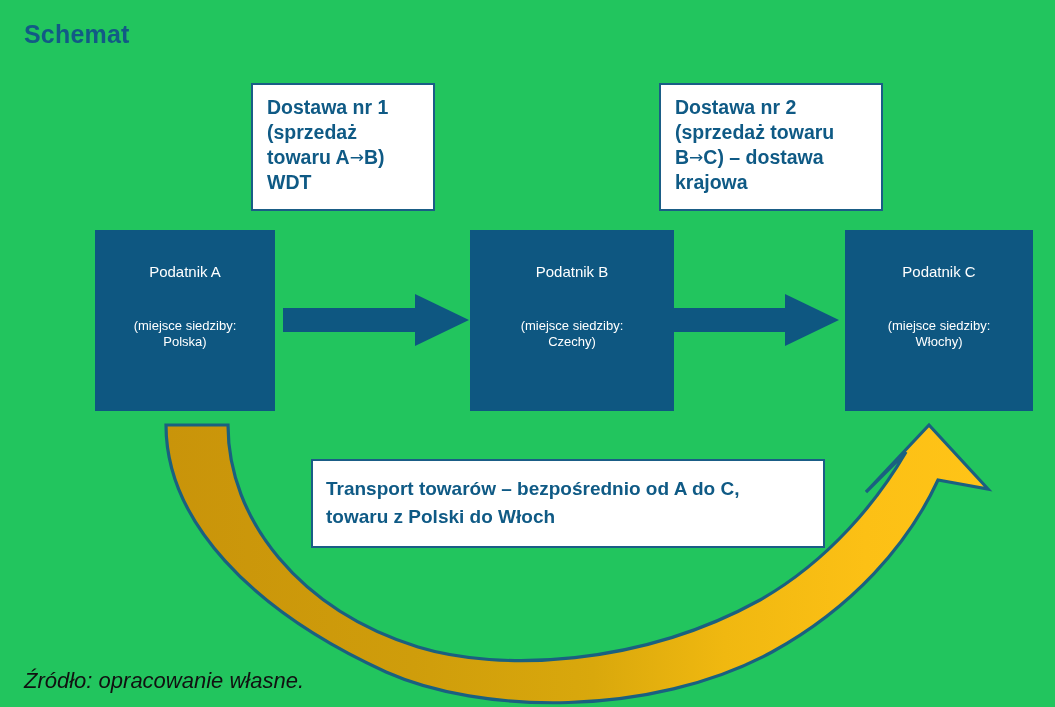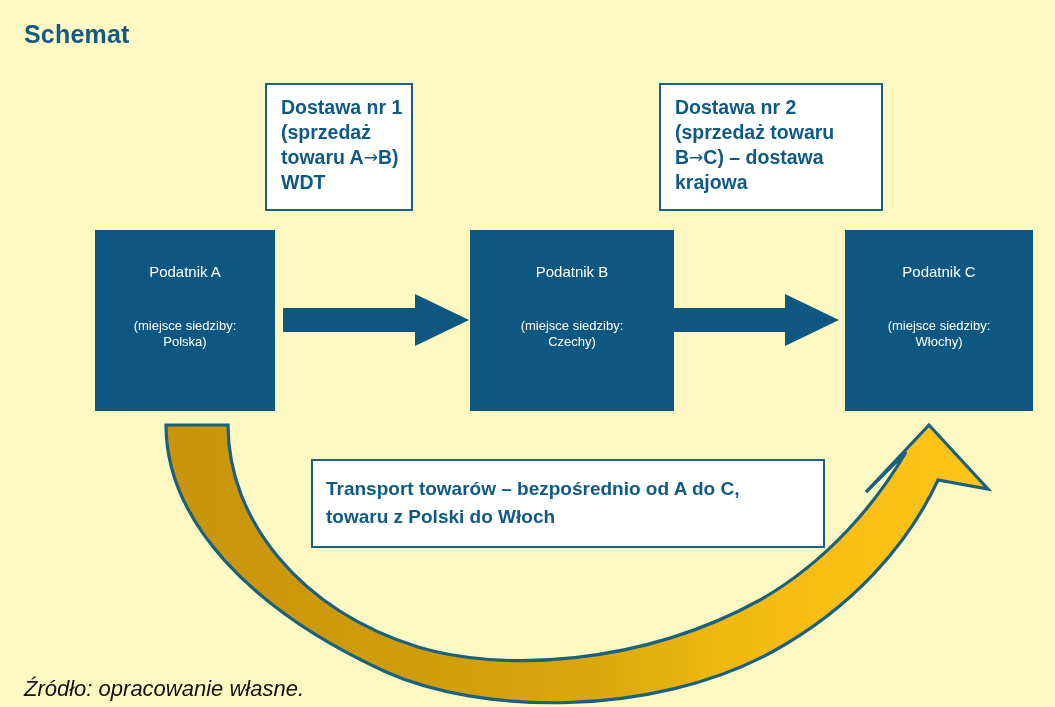--- a/index.html
+++ b/index.html
@@ -17,7 +17,7 @@
     position: relative;
     width: 1055px;
     height: 707px;
-    background: #fef9c3;
+    background: #22c55e;
   }
 
   

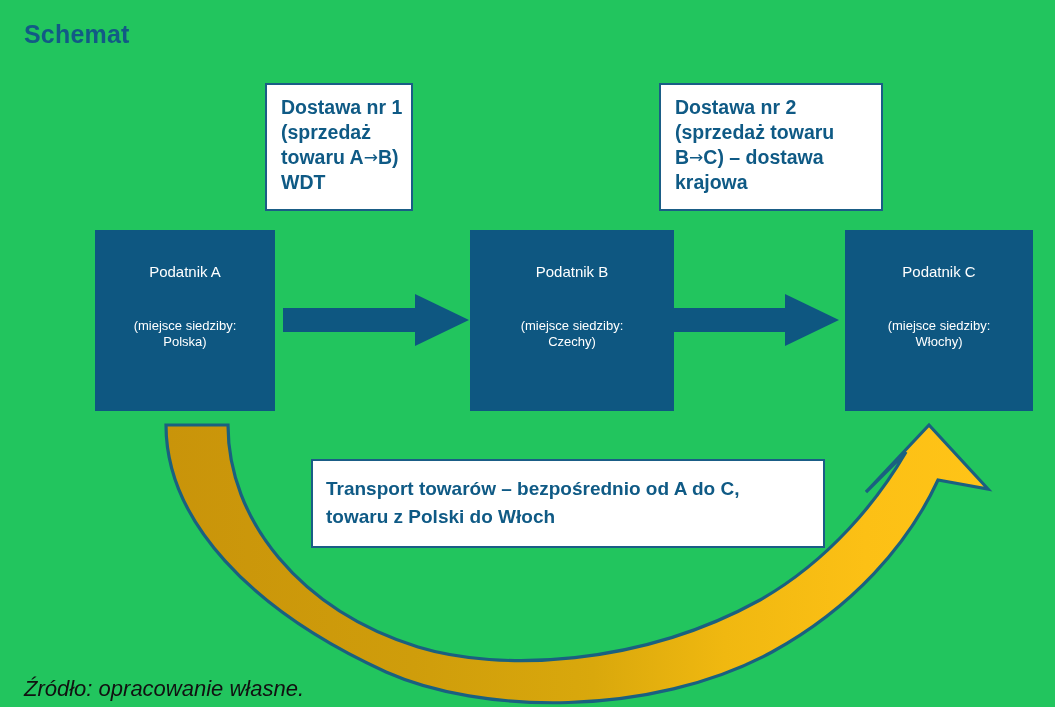--- a/index.html
+++ b/index.html
@@ -48,9 +48,9 @@
   }
 
   #callout-1 {
-    left: 265px;
+    left: 251px;
     top: 83px;
-    width: 148px;
+    width: 184px;
     height: 128px;
     font-size: 19.5px;
   }

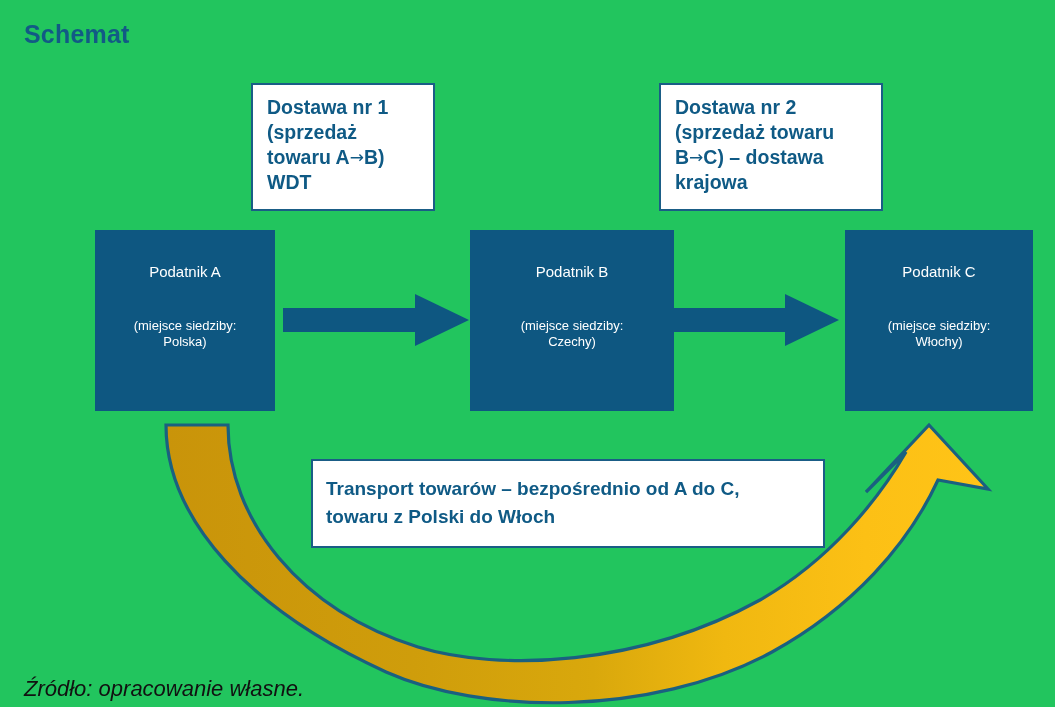--- a/index.html
+++ b/index.html
@@ -138,7 +138,6 @@
     font-style: italic;
     color: #111111;
     white-space: nowrap;
-    margin-top: 8px;
   }
 </style>
 </head>

